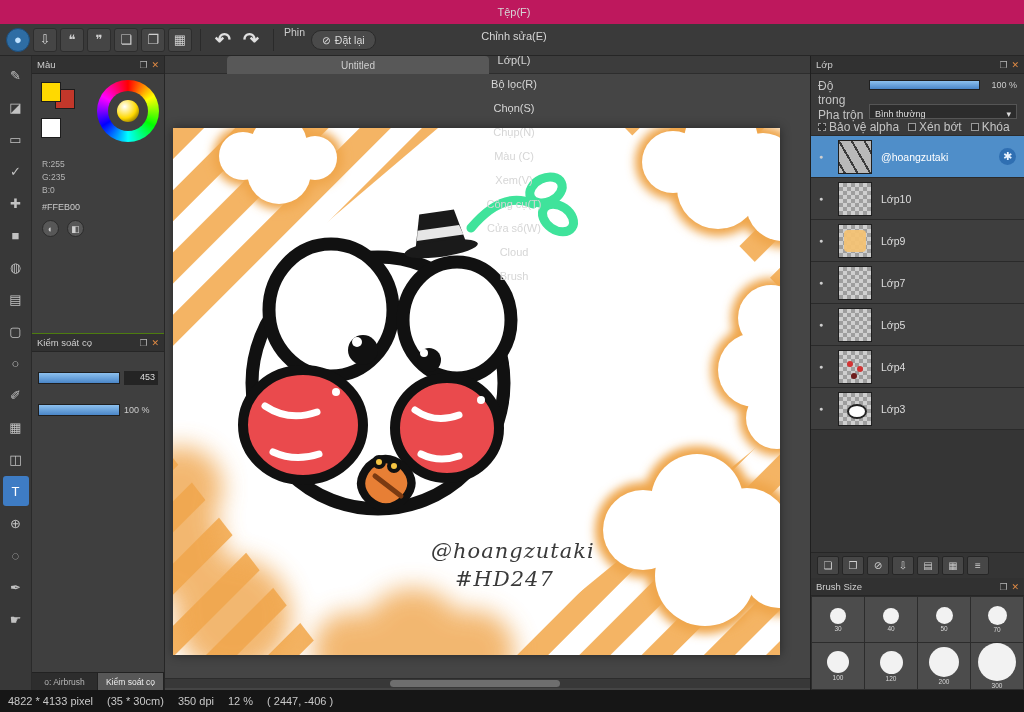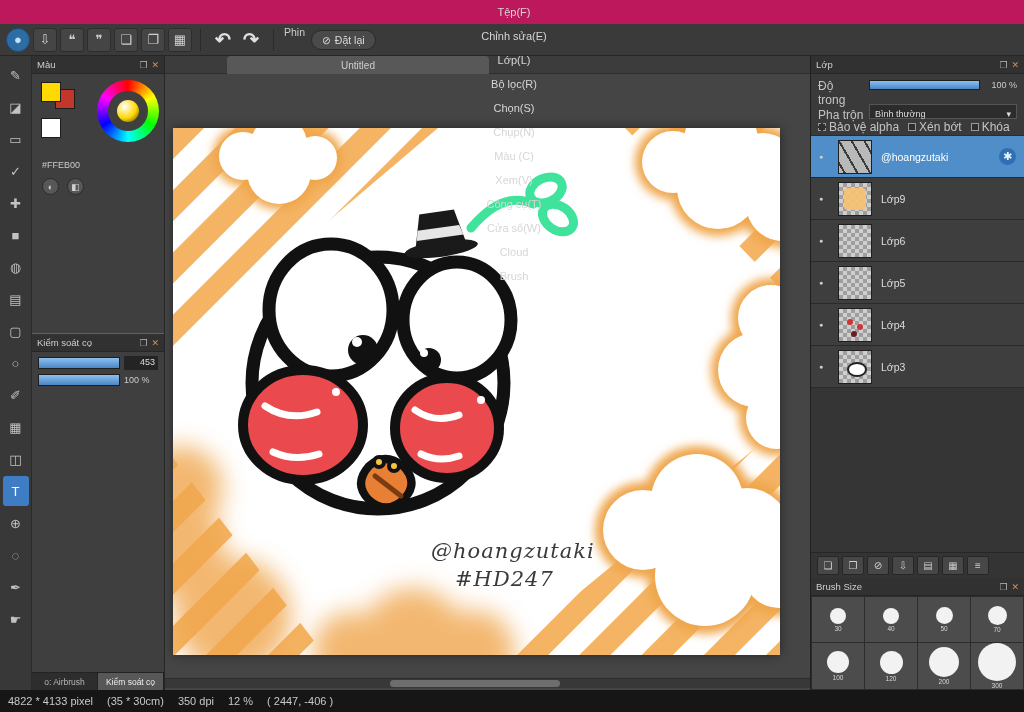--- a/index.html
+++ b/index.html
@@ -226,6 +226,11 @@
             <span class="wheel-core"></span>
           </div>
       </div>
+      <div class="cp-rgb">
+        <div>R:255</div>
+        <div>G:235</div>
+        <div>B:0</div>
+      </div>
       <div class="cp-hex">#FFEB00</div>
       <div class="cp-btns">
         <span class="cp-btn">◐</span>

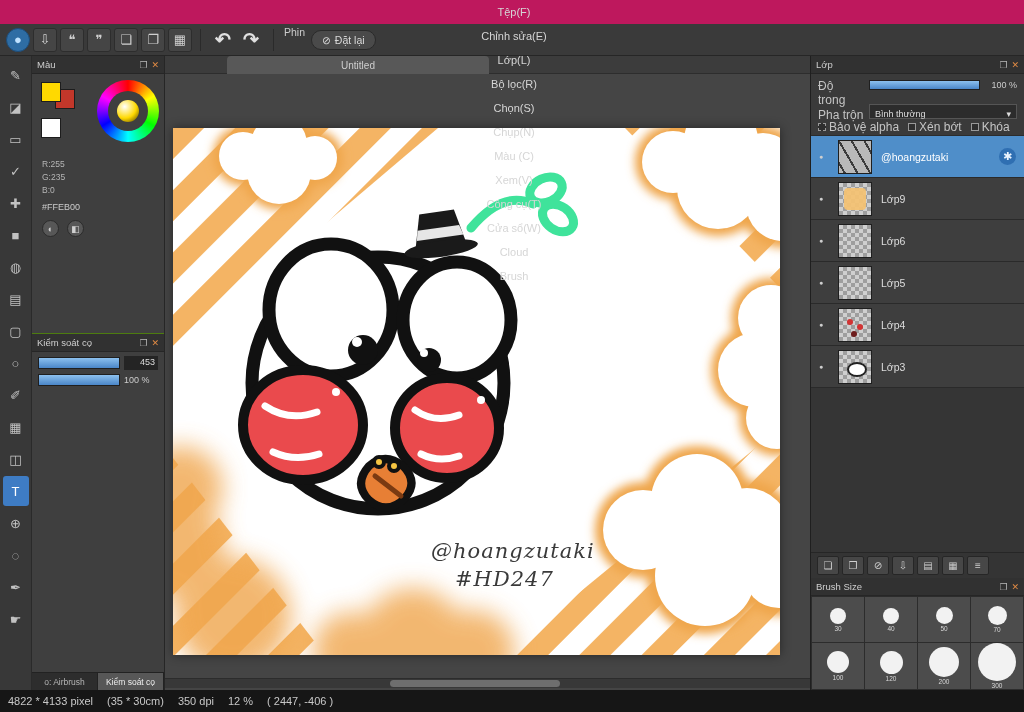--- a/index.html
+++ b/index.html
@@ -456,6 +456,11 @@
         </div>
         <div class="layer-row">
           <span class="eye">●</span>
+          <div class="thumb "></div>
+          <span class="layer-name">Lớp10</span>
+        </div>
+        <div class="layer-row">
+          <span class="eye">●</span>
           <div class="thumb t-orange"></div>
           <span class="layer-name">Lớp9</span>
         </div>

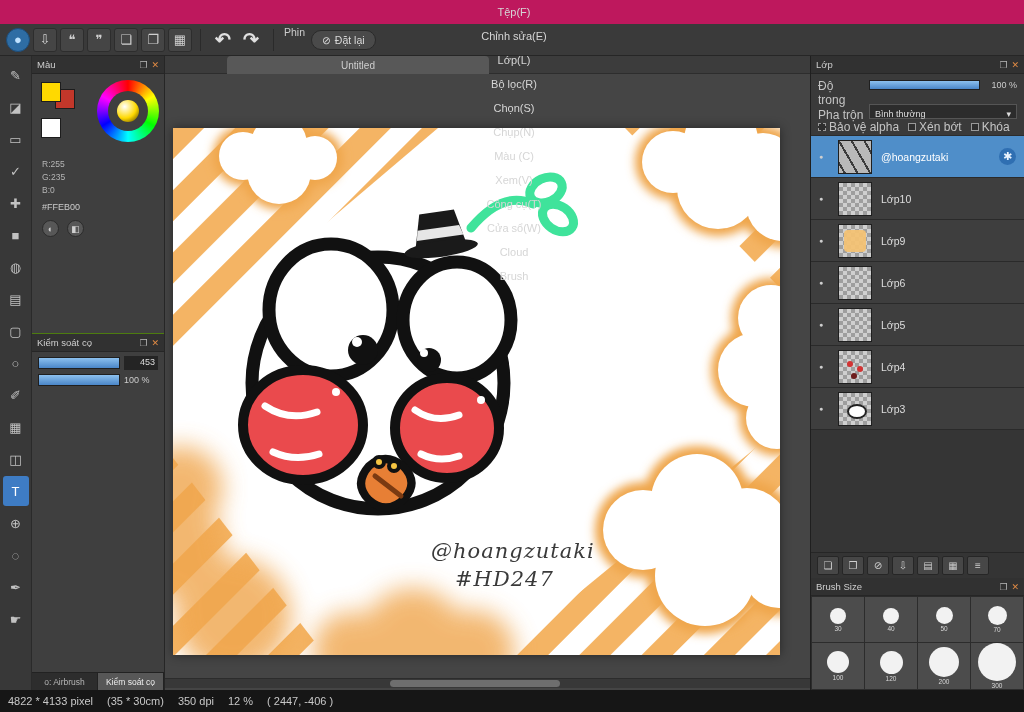--- a/index.html
+++ b/index.html
@@ -467,6 +467,11 @@
         <div class="layer-row">
           <span class="eye">●</span>
           <div class="thumb "></div>
+          <span class="layer-name">Lớp7</span>
+        </div>
+        <div class="layer-row">
+          <span class="eye">●</span>
+          <div class="thumb "></div>
           <span class="layer-name">Lớp6</span>
         </div>
         <div class="layer-row">

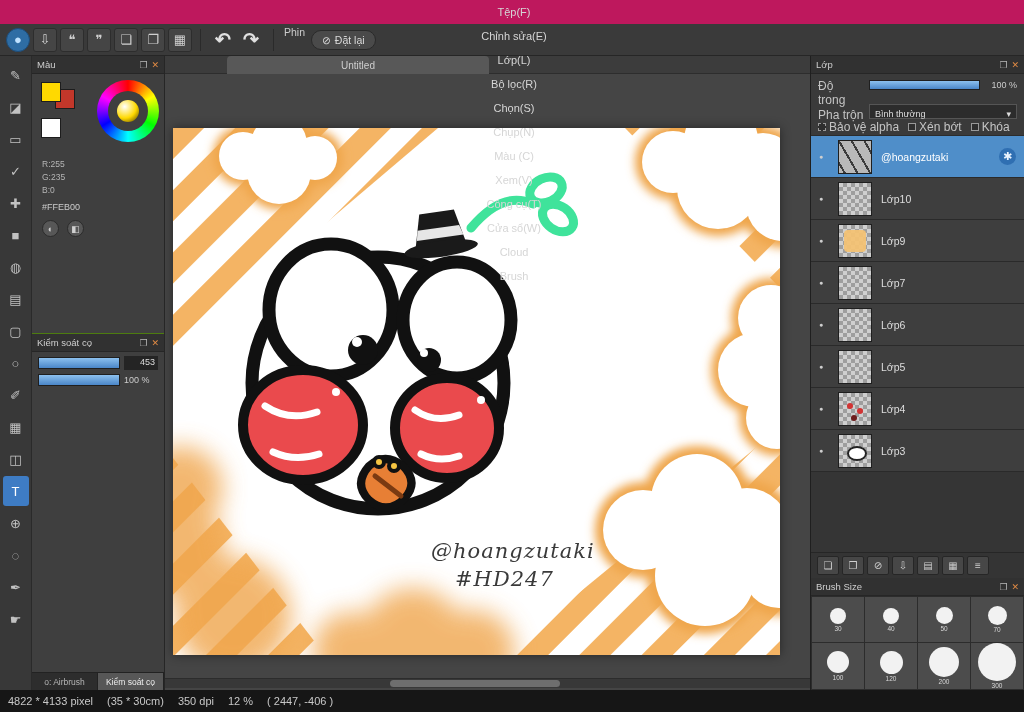--- a/index.html
+++ b/index.html
@@ -472,11 +472,6 @@
         <div class="layer-row">
           <span class="eye">●</span>
           <div class="thumb "></div>
-          <span class="layer-name">Lớp6</span>
-        </div>
-        <div class="layer-row">
-          <span class="eye">●</span>
-          <div class="thumb "></div>
           <span class="layer-name">Lớp5</span>
         </div>
         <div class="layer-row">

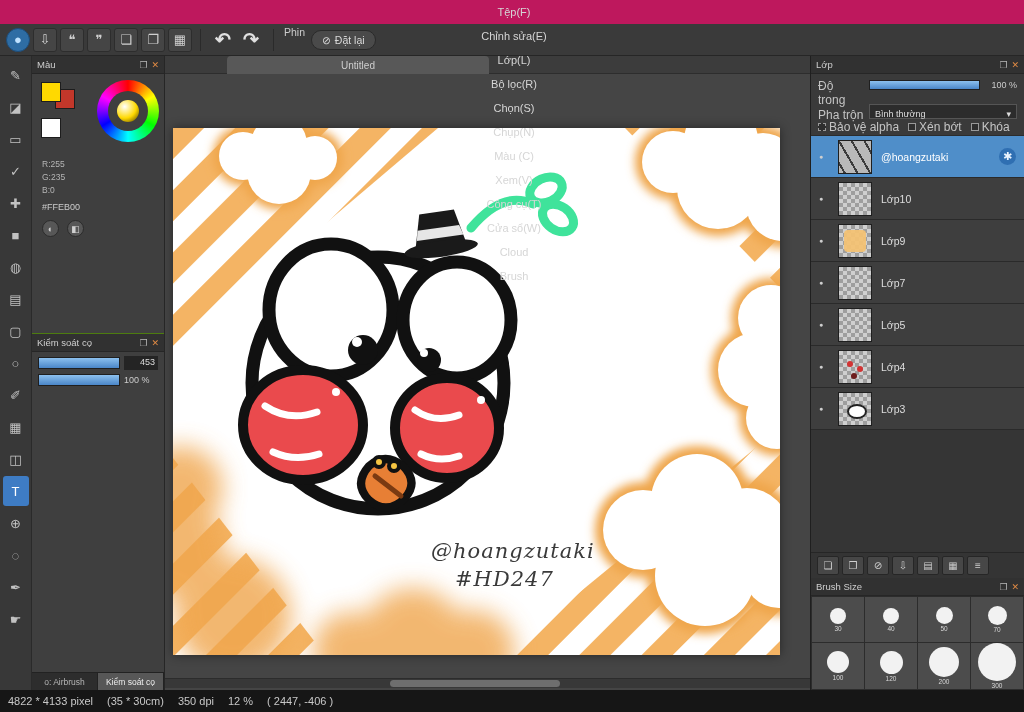--- a/index.html
+++ b/index.html
@@ -62,7 +62,7 @@
     color:#d0d0d0; font-size:9px; display:flex; align-items:center; justify-content:center; cursor:pointer; }
   .color-panel { height:278px; border-bottom:1px solid #4d7c0f; }
 
-  .bc-row { display:flex; align-items:center; gap:4px; padding:4px 6px 0 6px; }
+  .bc-row { display:flex; align-items:center; gap:4px; padding:4px 6px 0 6px;margin-top:15px; }
   .bc-bar { flex:1; height:12px; background:linear-gradient(180deg,#8cc0ee,#4a86c8);
     border:1px solid #1f1f1f; cursor:pointer; }
   .bc-val { width:34px; height:14px; background:#242424; color:#dddddd; font-size:9px;

